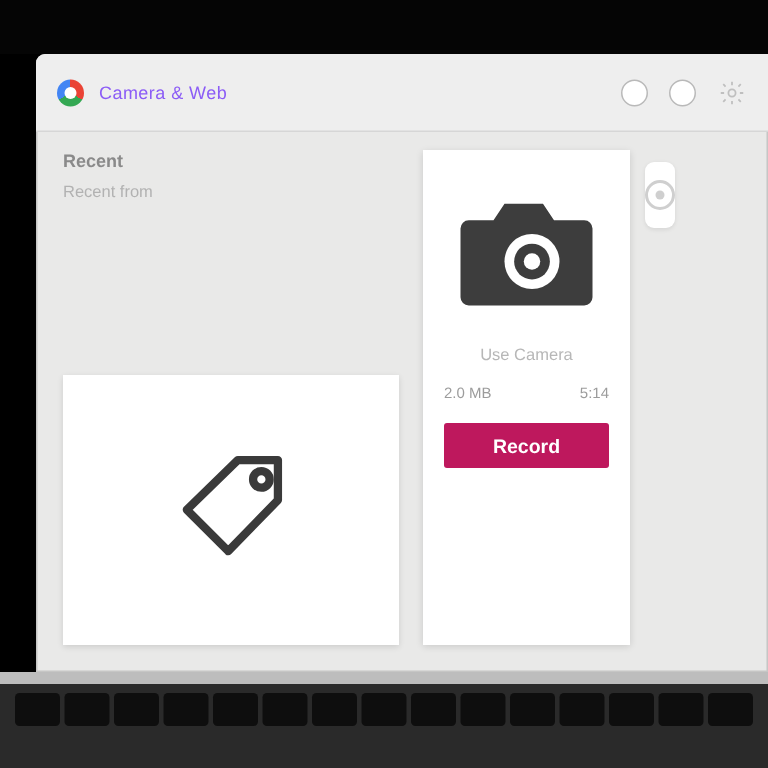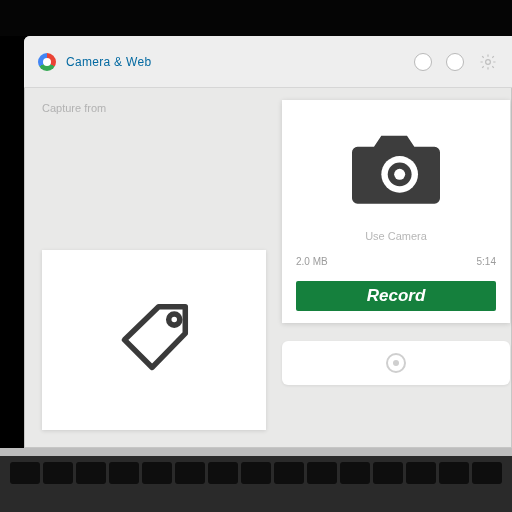--- a/index.html
+++ b/index.html
@@ -41,7 +41,7 @@
     content:""; position:absolute; inset:5px; background:#fff; border-radius:50%;
   }
   .tab-title {
-    font-size: 12px; color: #0369a1; letter-spacing: .3px;
+    font-size: 12px; color: #8b5cf6; letter-spacing: .3px;
   }
   .titlebar-right {
     margin-left: auto; display: flex; gap: 14px; align-items: center;

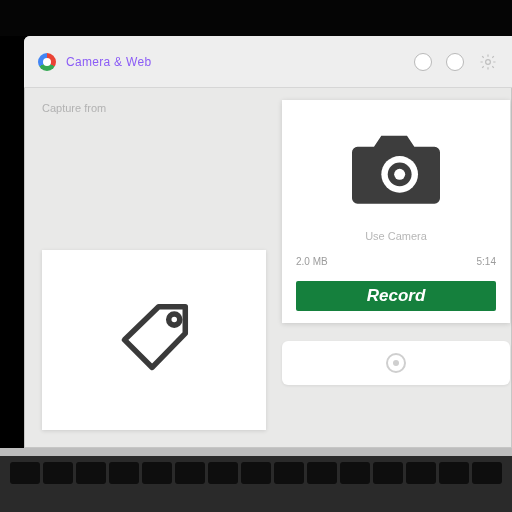--- a/index.html
+++ b/index.html
@@ -153,6 +153,7 @@
   <div class="content">
 
     <div class="left-col">
+      <div class="side-heading">Recent</div>
       <div class="side-line">Capture from</div>
 
       <div class="preview-card">

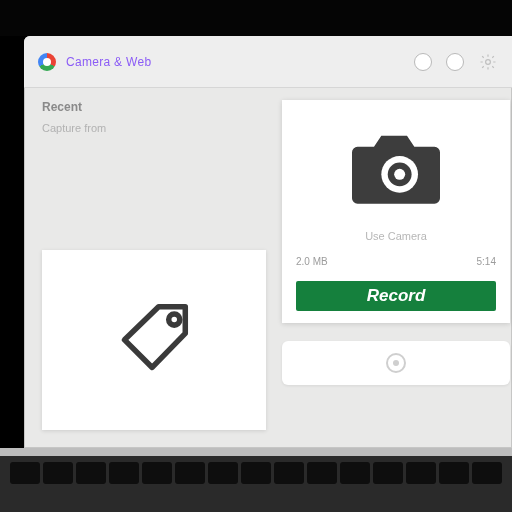--- a/index.html
+++ b/index.html
@@ -154,7 +154,7 @@
 
     <div class="left-col">
       <div class="side-heading">Recent</div>
-      <div class="side-line">Capture from</div>
+      <div class="side-line">Recent from</div>
 
       <div class="preview-card">
         <span class="tag-glyph">

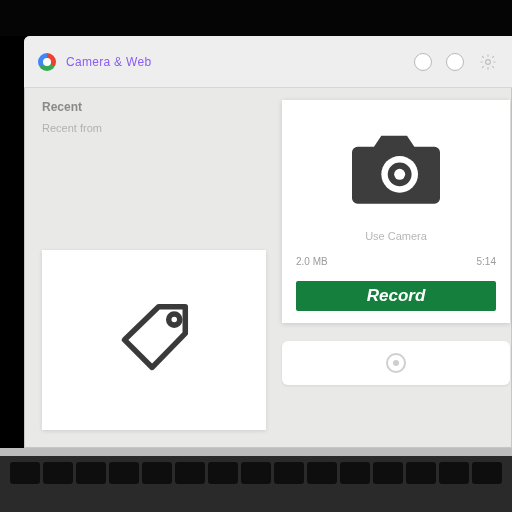--- a/index.html
+++ b/index.html
@@ -64,7 +64,7 @@
     gap: 16px;
   }
   .left-col { flex: 1 1 50%; display:flex; flex-direction:column; }
-  .right-col { flex: 0 0 228px; display:flex; flex-direction:column; gap:10px; }
+  .right-col { flex: 0 0 228px; display:flex; flex-direction:row; gap:10px; }
 
   .side-heading { font-size: 12px; color:#8a8a8a; font-weight:600; margin-bottom:6px; }
   .side-line { font-size: 11px; color:#b2b2b2; line-height:1.5; }

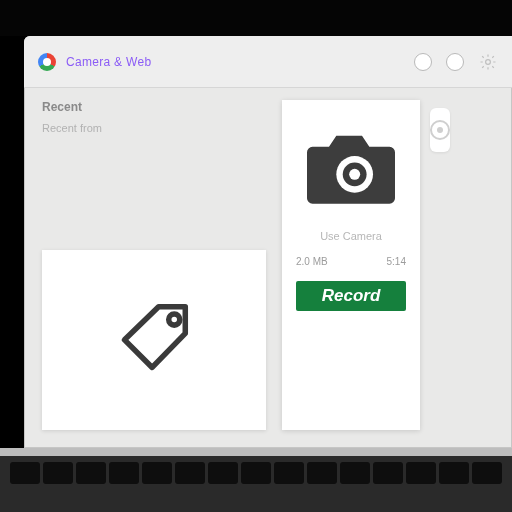--- a/index.html
+++ b/index.html
@@ -91,11 +91,10 @@
   .meta-row { width:100%; display:flex; justify-content:space-between; font-size:10px; color:#9c9c9c; }
   .red-btn {
     width: 100%; height: 30px;
-    background:#15803d;
-    color:#fff; font-size:17px; font-weight:600;
+    background:#be185d;
+    color:#fff; font-size:13px; font-weight:600;
     display:flex; align-items:center; justify-content:center;
     border-radius:2px;
-    font-style:italic;
   }
 
   .bottom-bar {

